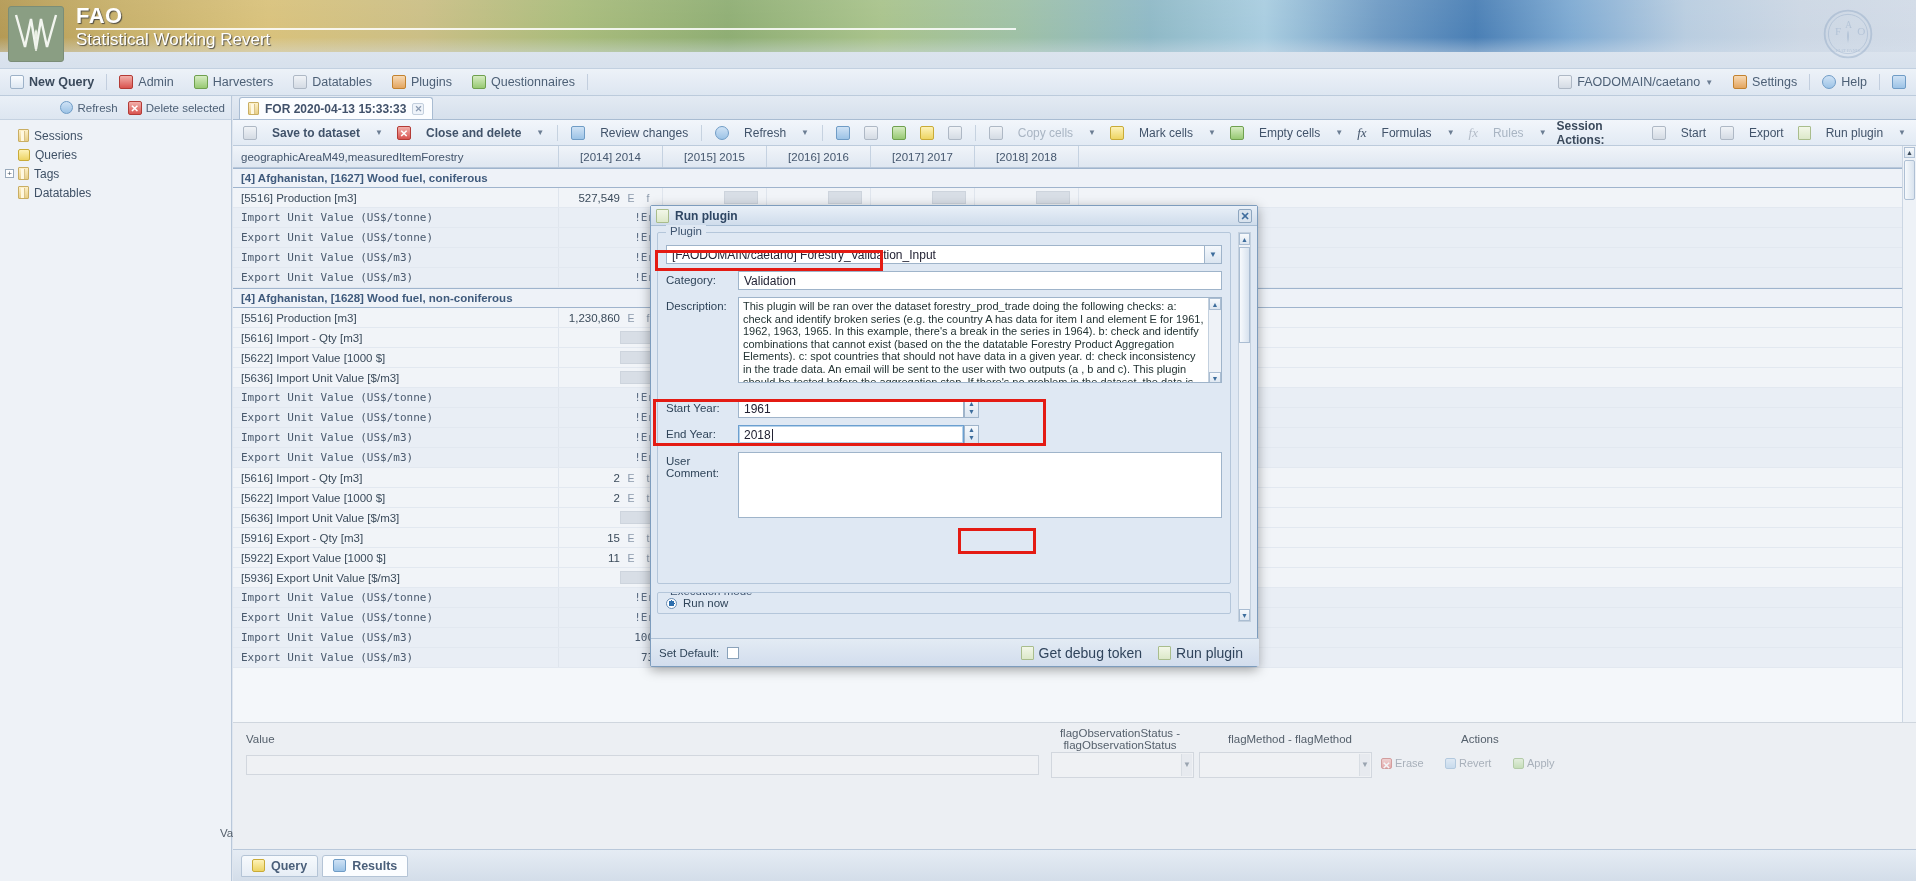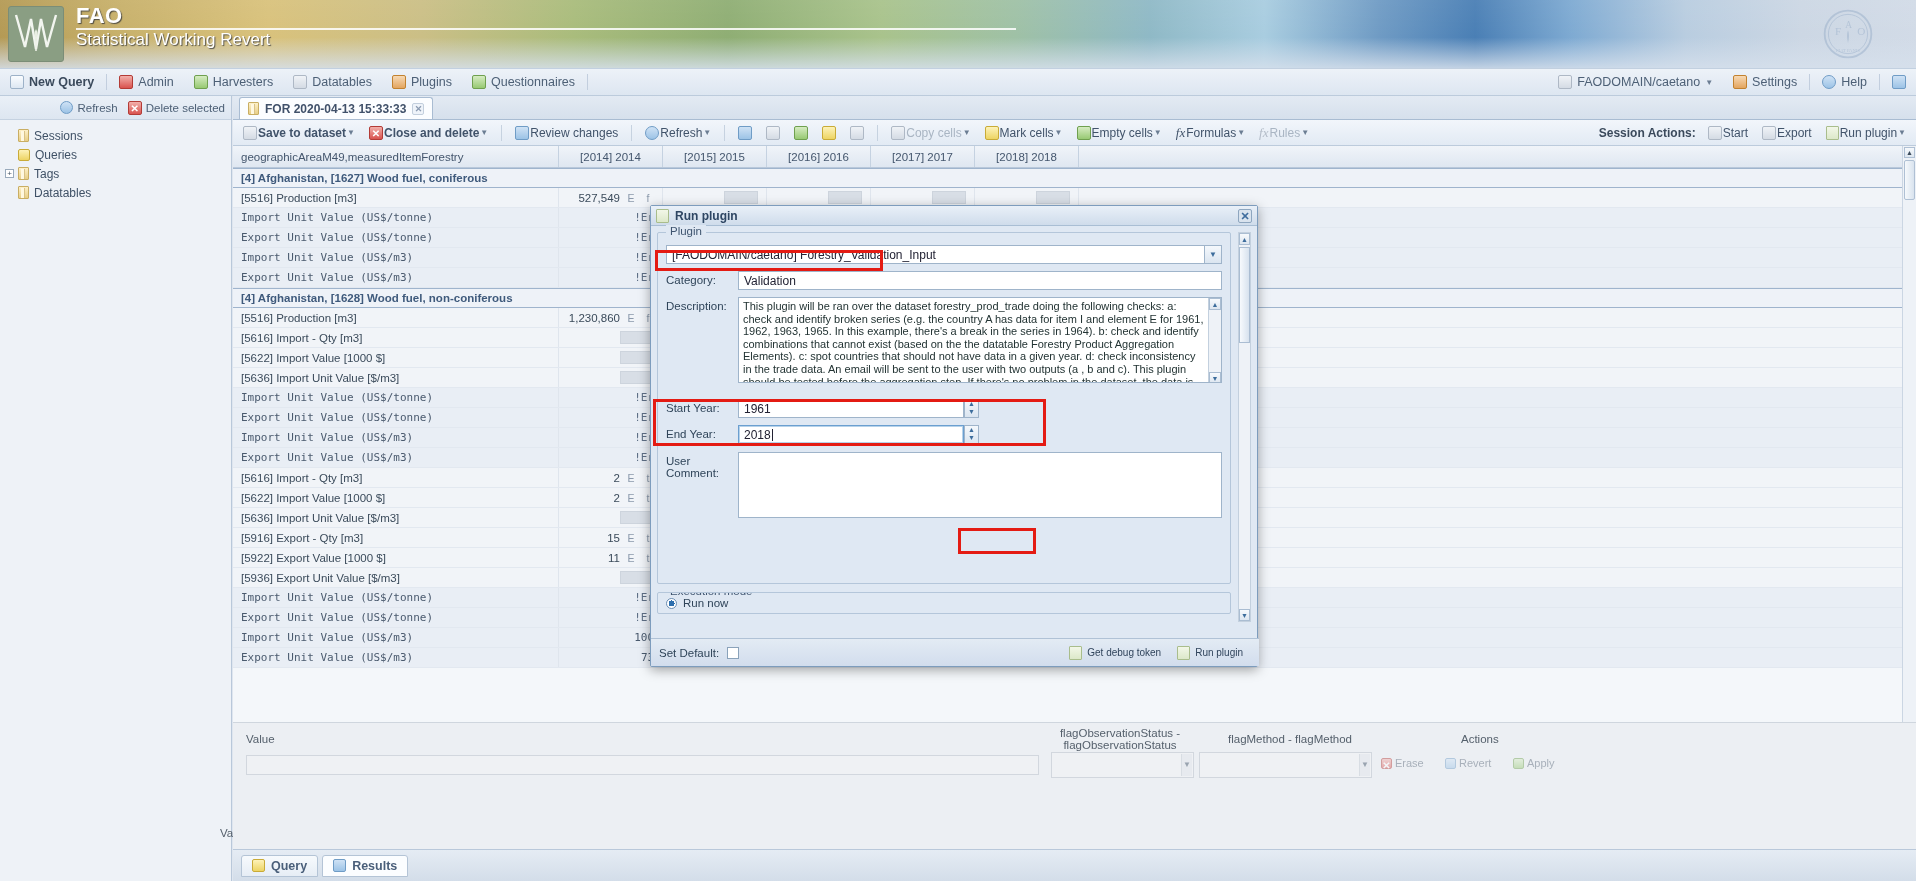--- a/index.html
+++ b/index.html
@@ -11,7 +11,7 @@
     background:#dfe6ef;
   }
   
-  .banner { position:absolute; left:0; top:0; width:1916px; height:69px;
+  .banner { position:absolute; left:0; top:0; width:1916px; height:52px;
     background:
       linear-gradient(90deg, rgba(212,186,120,0) 0%, rgba(212,186,120,0) 0%),
       linear-gradient(90deg,

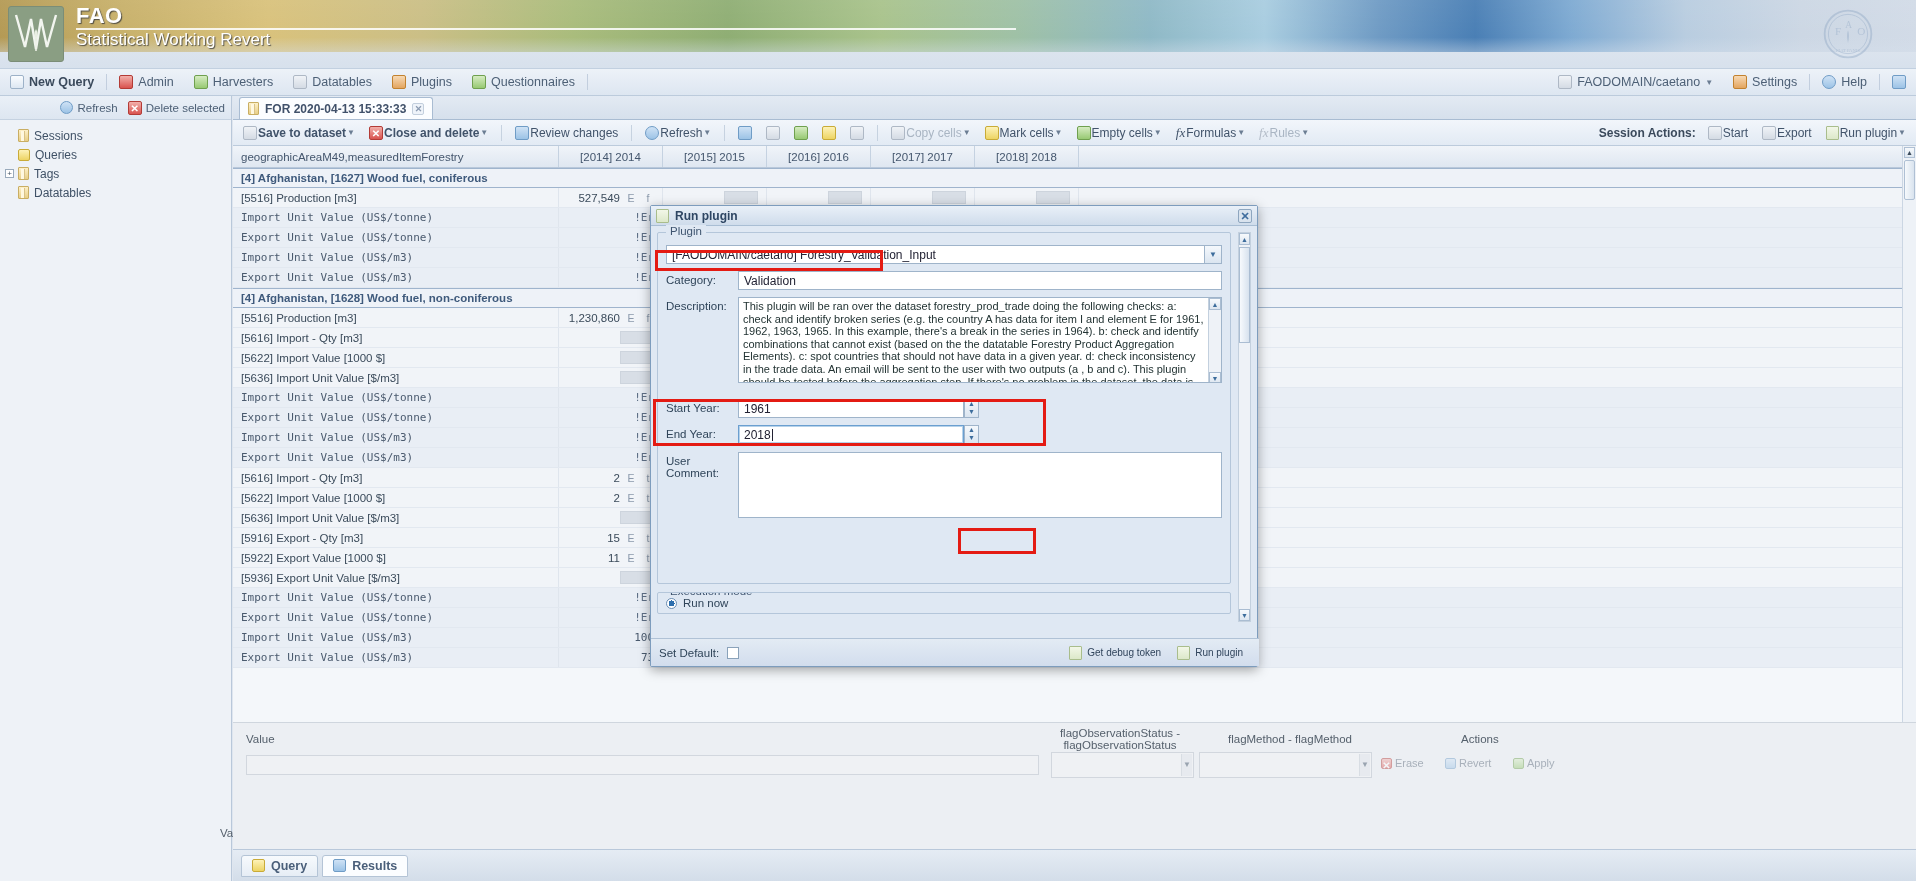--- a/index.html
+++ b/index.html
@@ -74,7 +74,7 @@
 
   .toolbar2 { height:26px; background:linear-gradient(180deg,#f2f6fb,#e2eaf4);
     border-bottom:1px solid #bccbdc; display:flex; align-items:center; padding:0 4px; gap:2px; }
-  .tb { display:flex; align-items:center; gap:1px; padding:0 6px; height:24px; font-size:12px;
+  .tb { display:flex; align-items:center; gap:15px; padding:0 6px; height:24px; font-size:12px;
     color:#41536a; cursor:pointer; white-space:nowrap; }
   .tb.dis { color:#a9b5c3; cursor:default; }
   .tb b { font-weight:bold; }

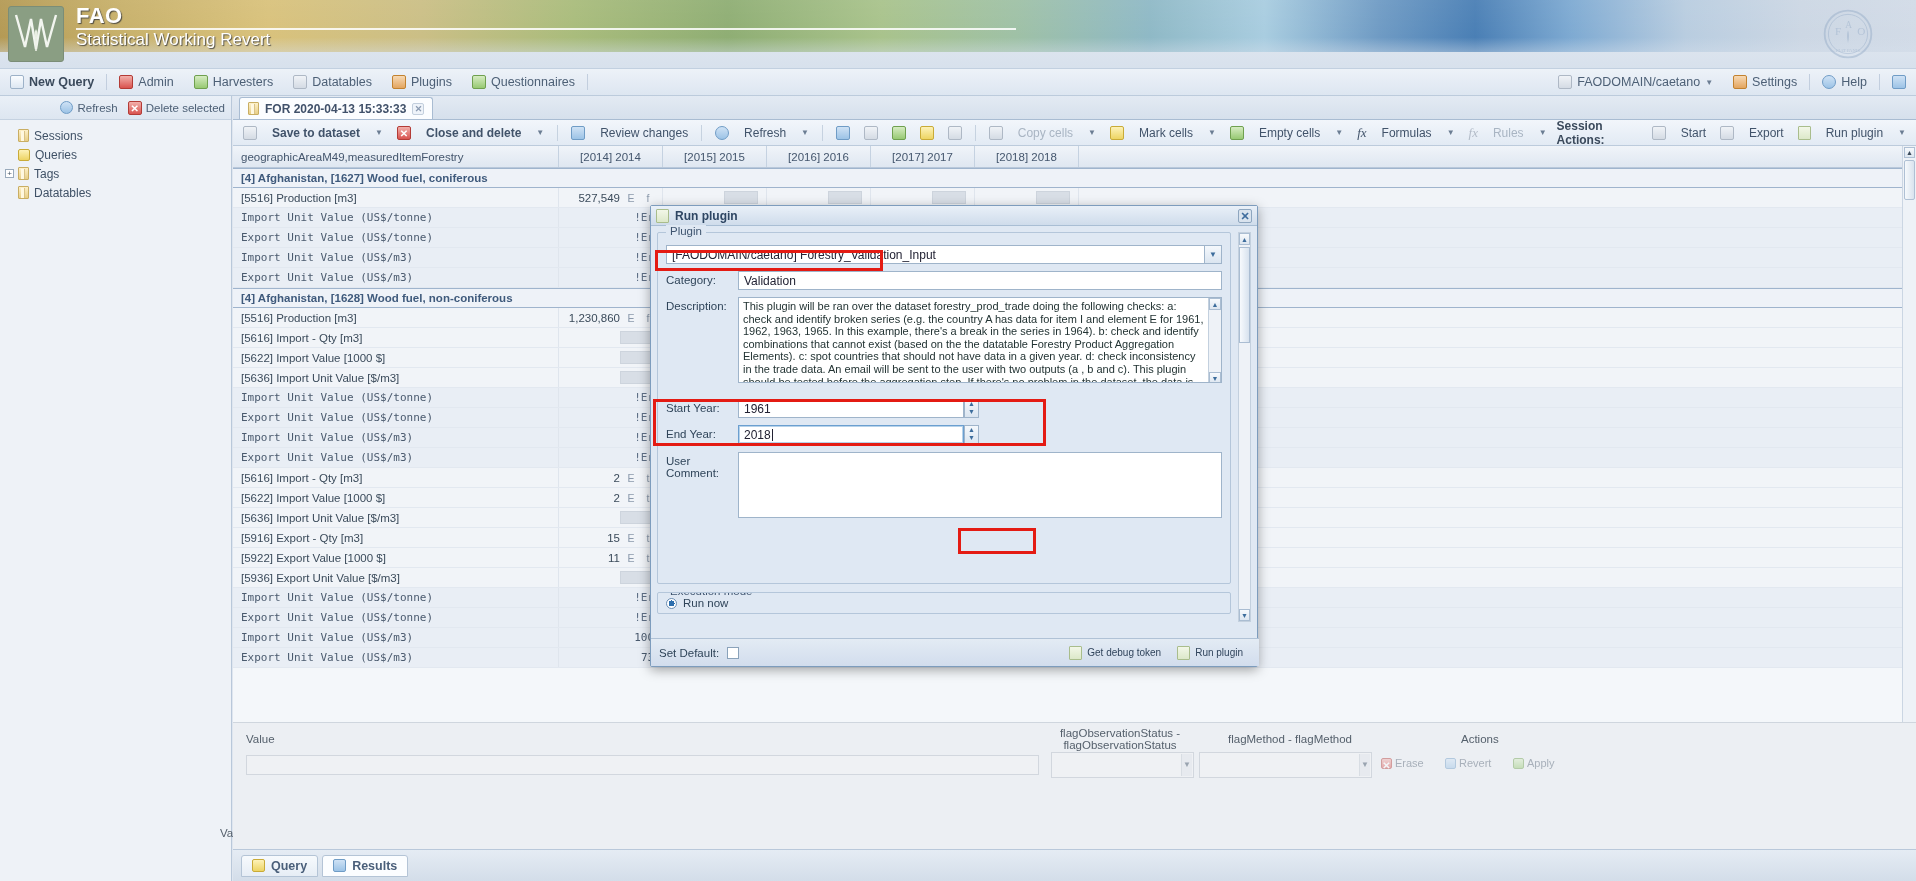--- a/index.html
+++ b/index.html
@@ -170,7 +170,7 @@
     background:linear-gradient(180deg,#e3ebf4,#d2dded); border-top:1px solid #b0c2d6;
     display:flex; align-items:center; padding:0 8px; gap:8px; }
   .chk { width:12px; height:12px; background:#fff; border:1px solid #8aa2ba; }
-  .dbtn { display:flex; align-items:center; gap:5px; font-size:10px; color:#30445c; cursor:pointer; padding:2px 4px;}
+  .dbtn { display:flex; align-items:center; gap:5px; font-size:14px; color:#30445c; cursor:pointer; padding:2px 4px;}
   .pluglet { width:13px; height:14px; background:linear-gradient(180deg,#f2f7e8,#dce8c9);
     border:1px solid #a9bd8c; border-radius:1px; flex:none; }
   .dscroll { position:absolute; right:6px; top:26px; width:13px; height:390px; background:#eef2f7;

